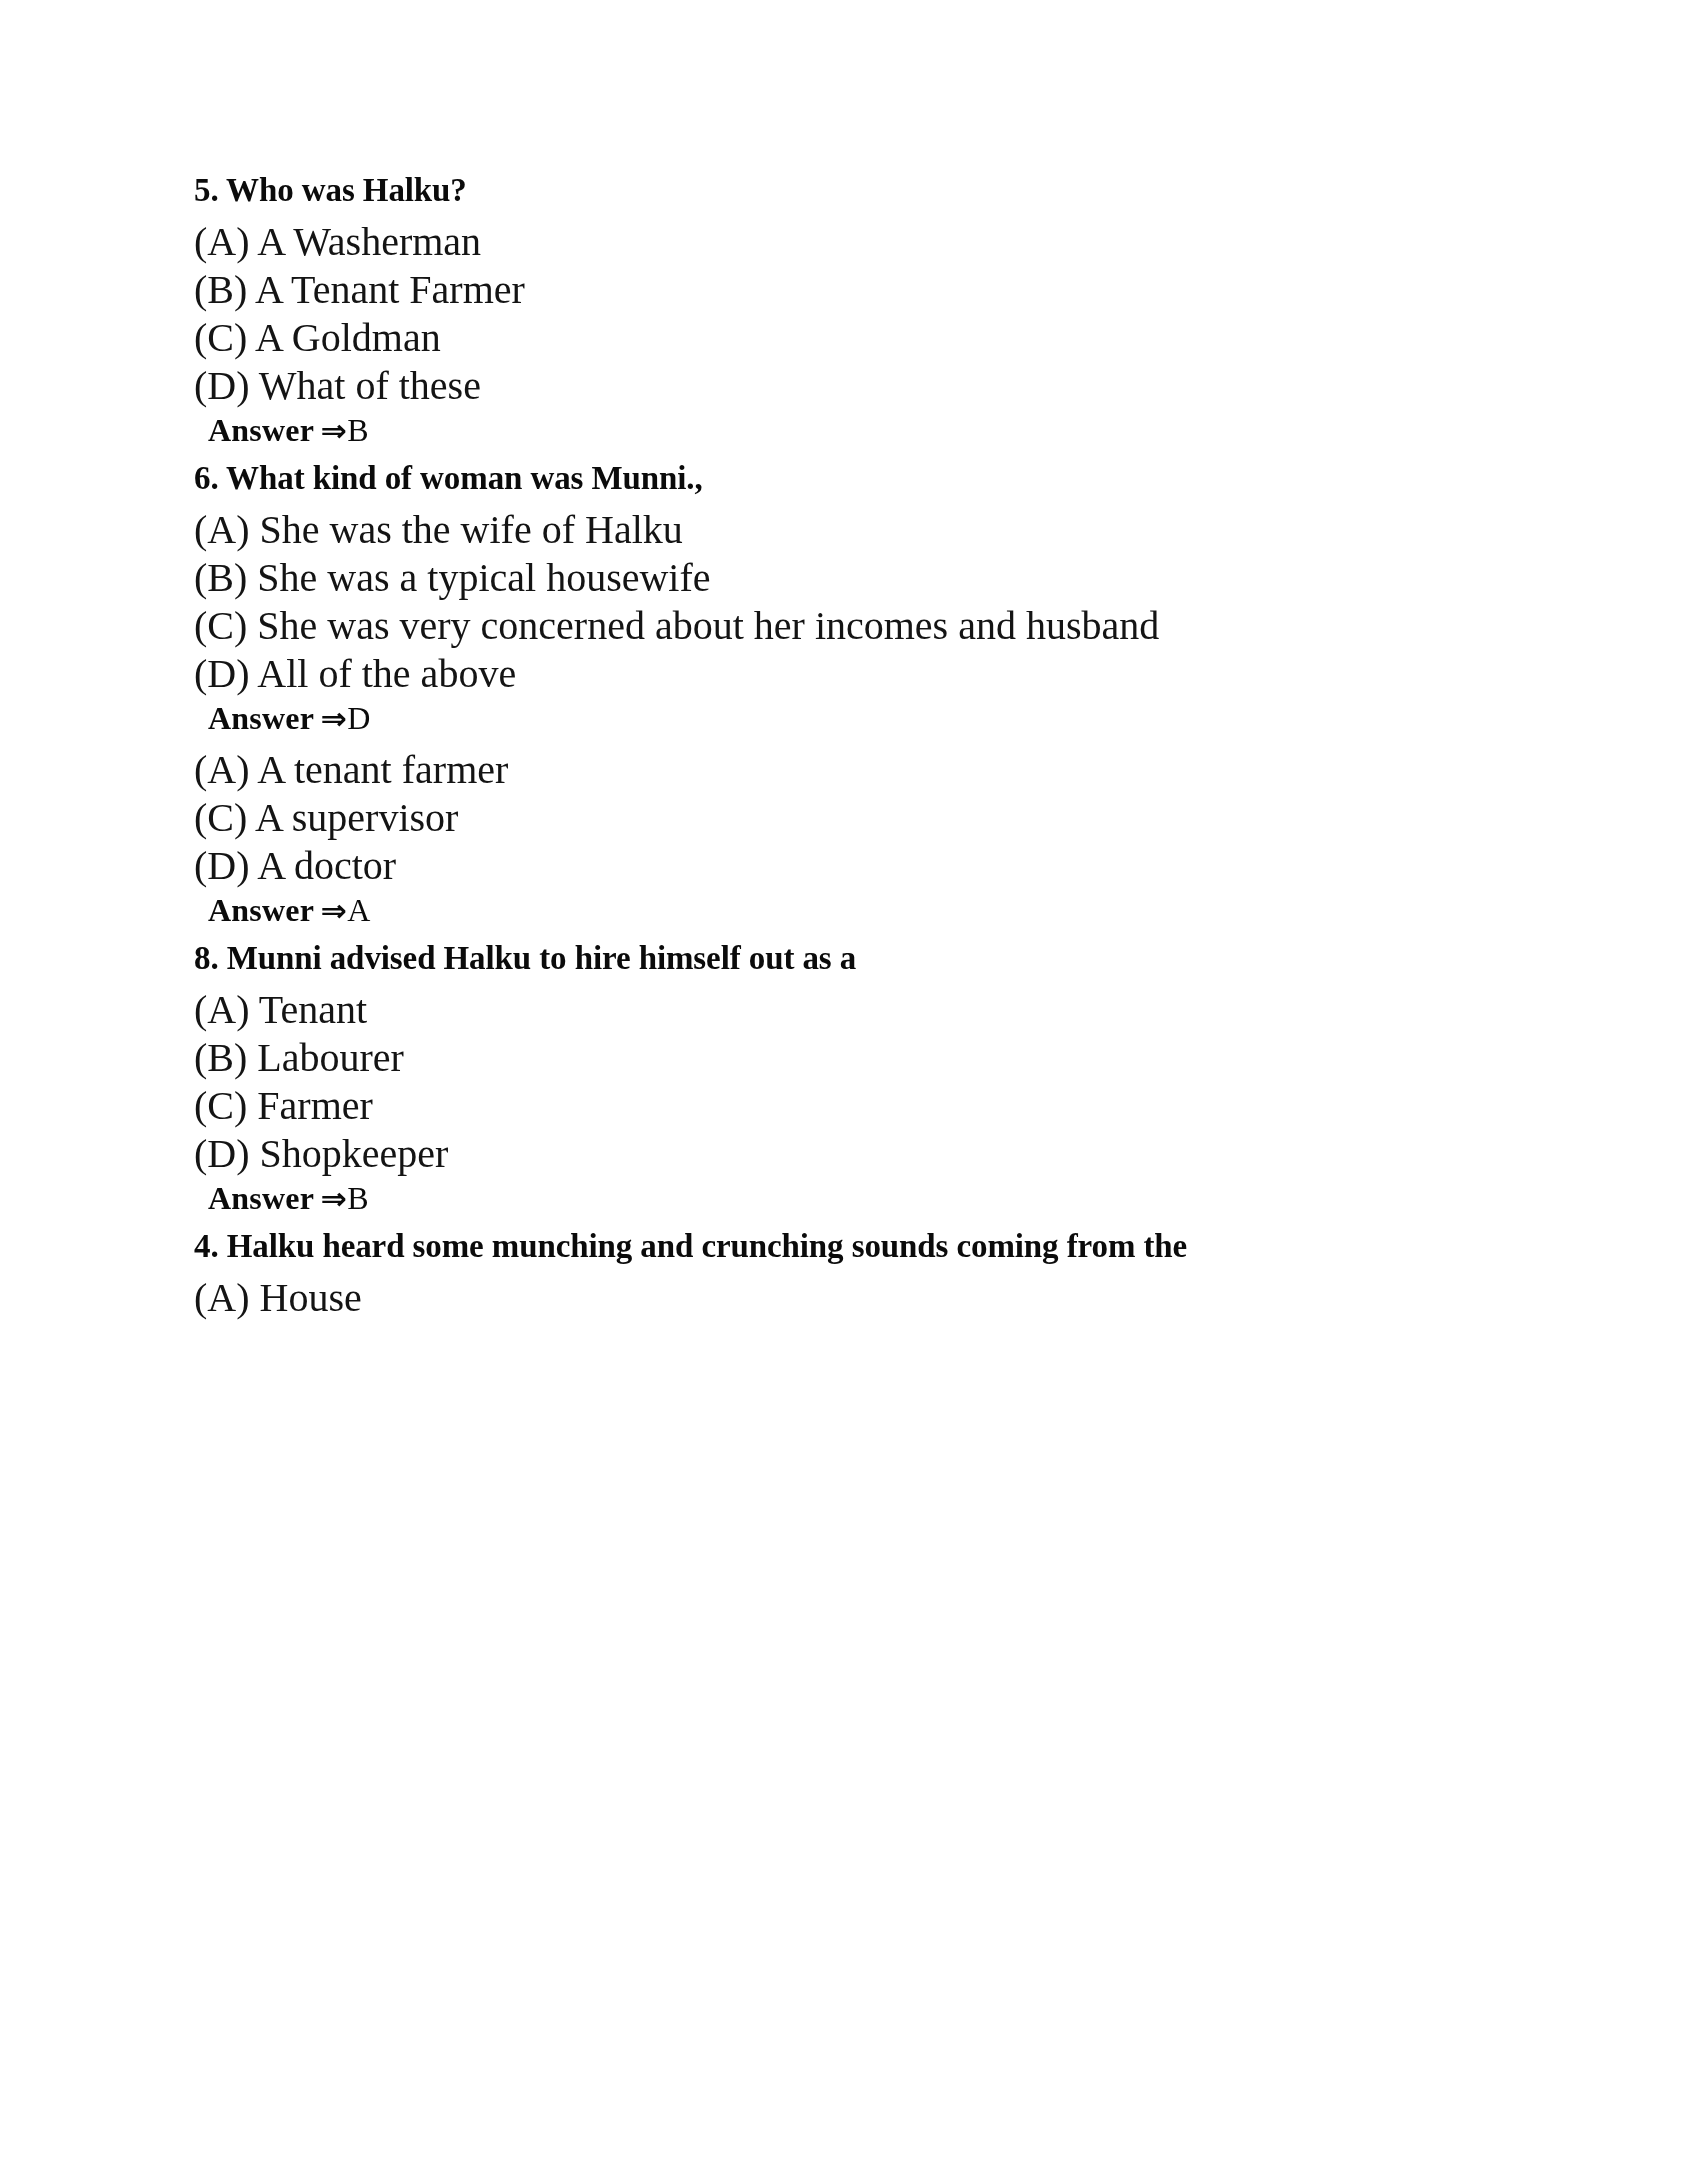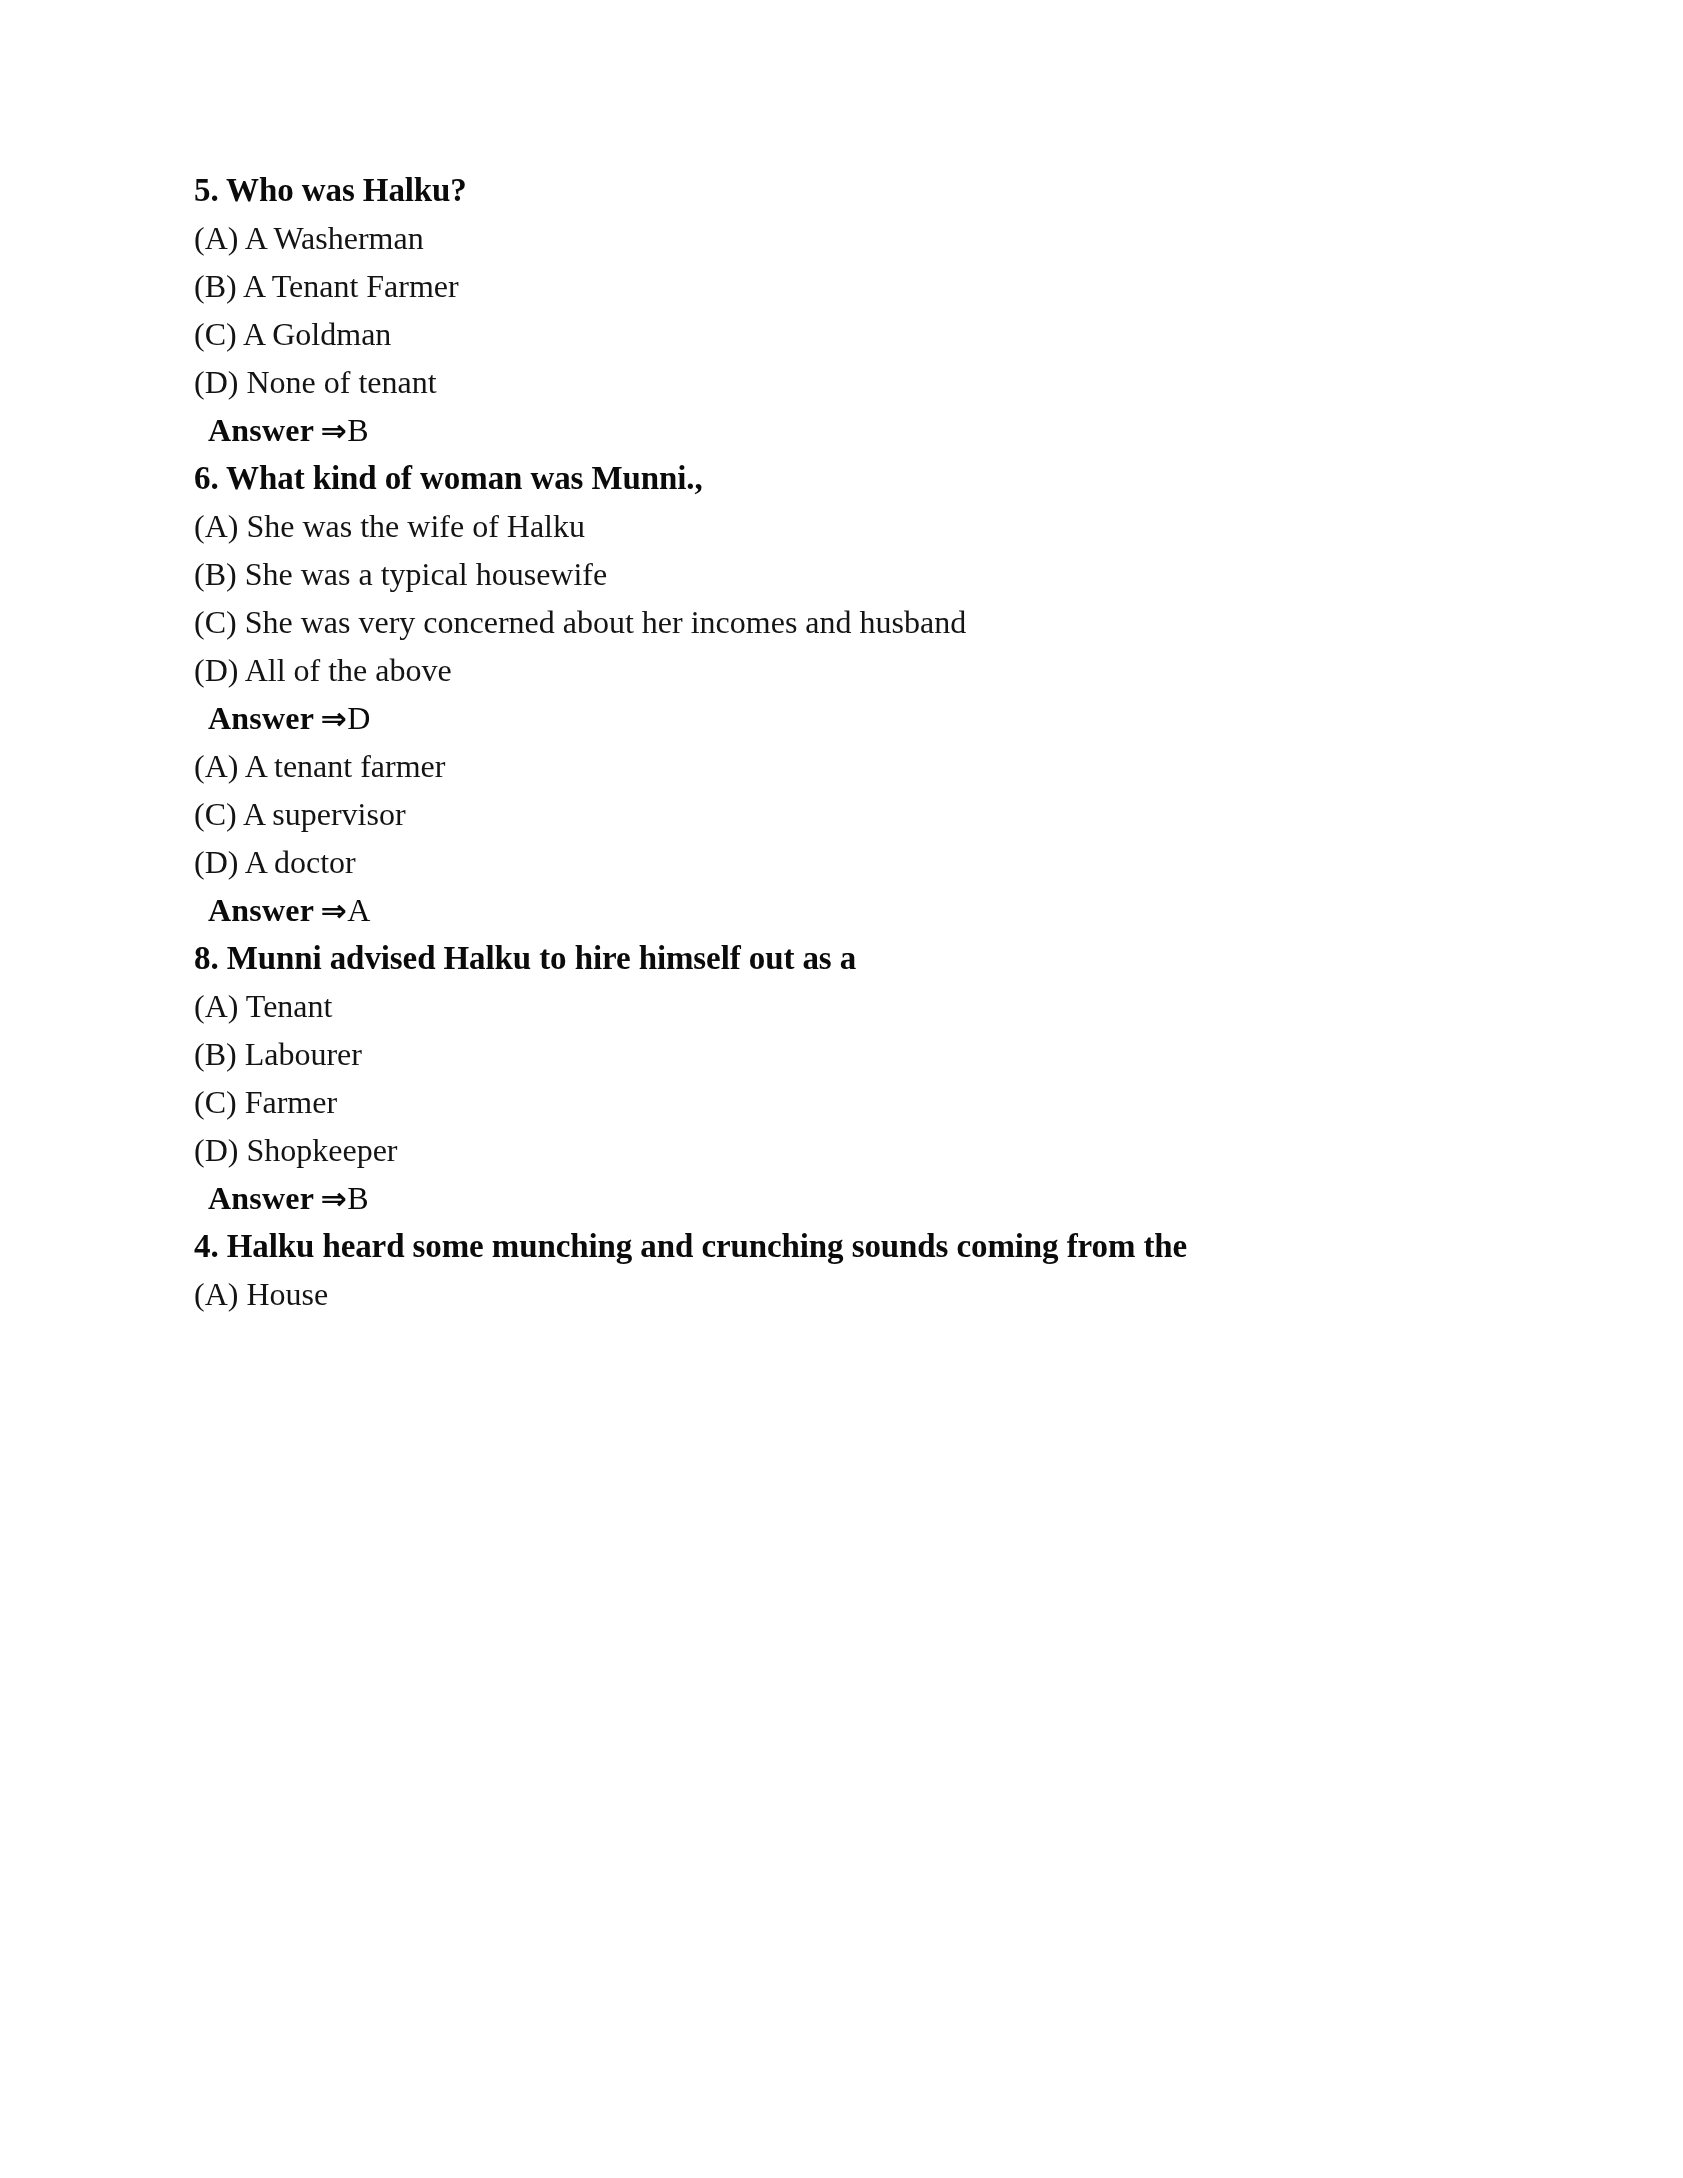--- a/index.html
+++ b/index.html
@@ -42,7 +42,7 @@
   }
   .option {
     font-weight: normal;
-    font-size: 32px;
+    font-size: 40px;
     line-height: 1.0;
     margin: 0;
     padding: 0;

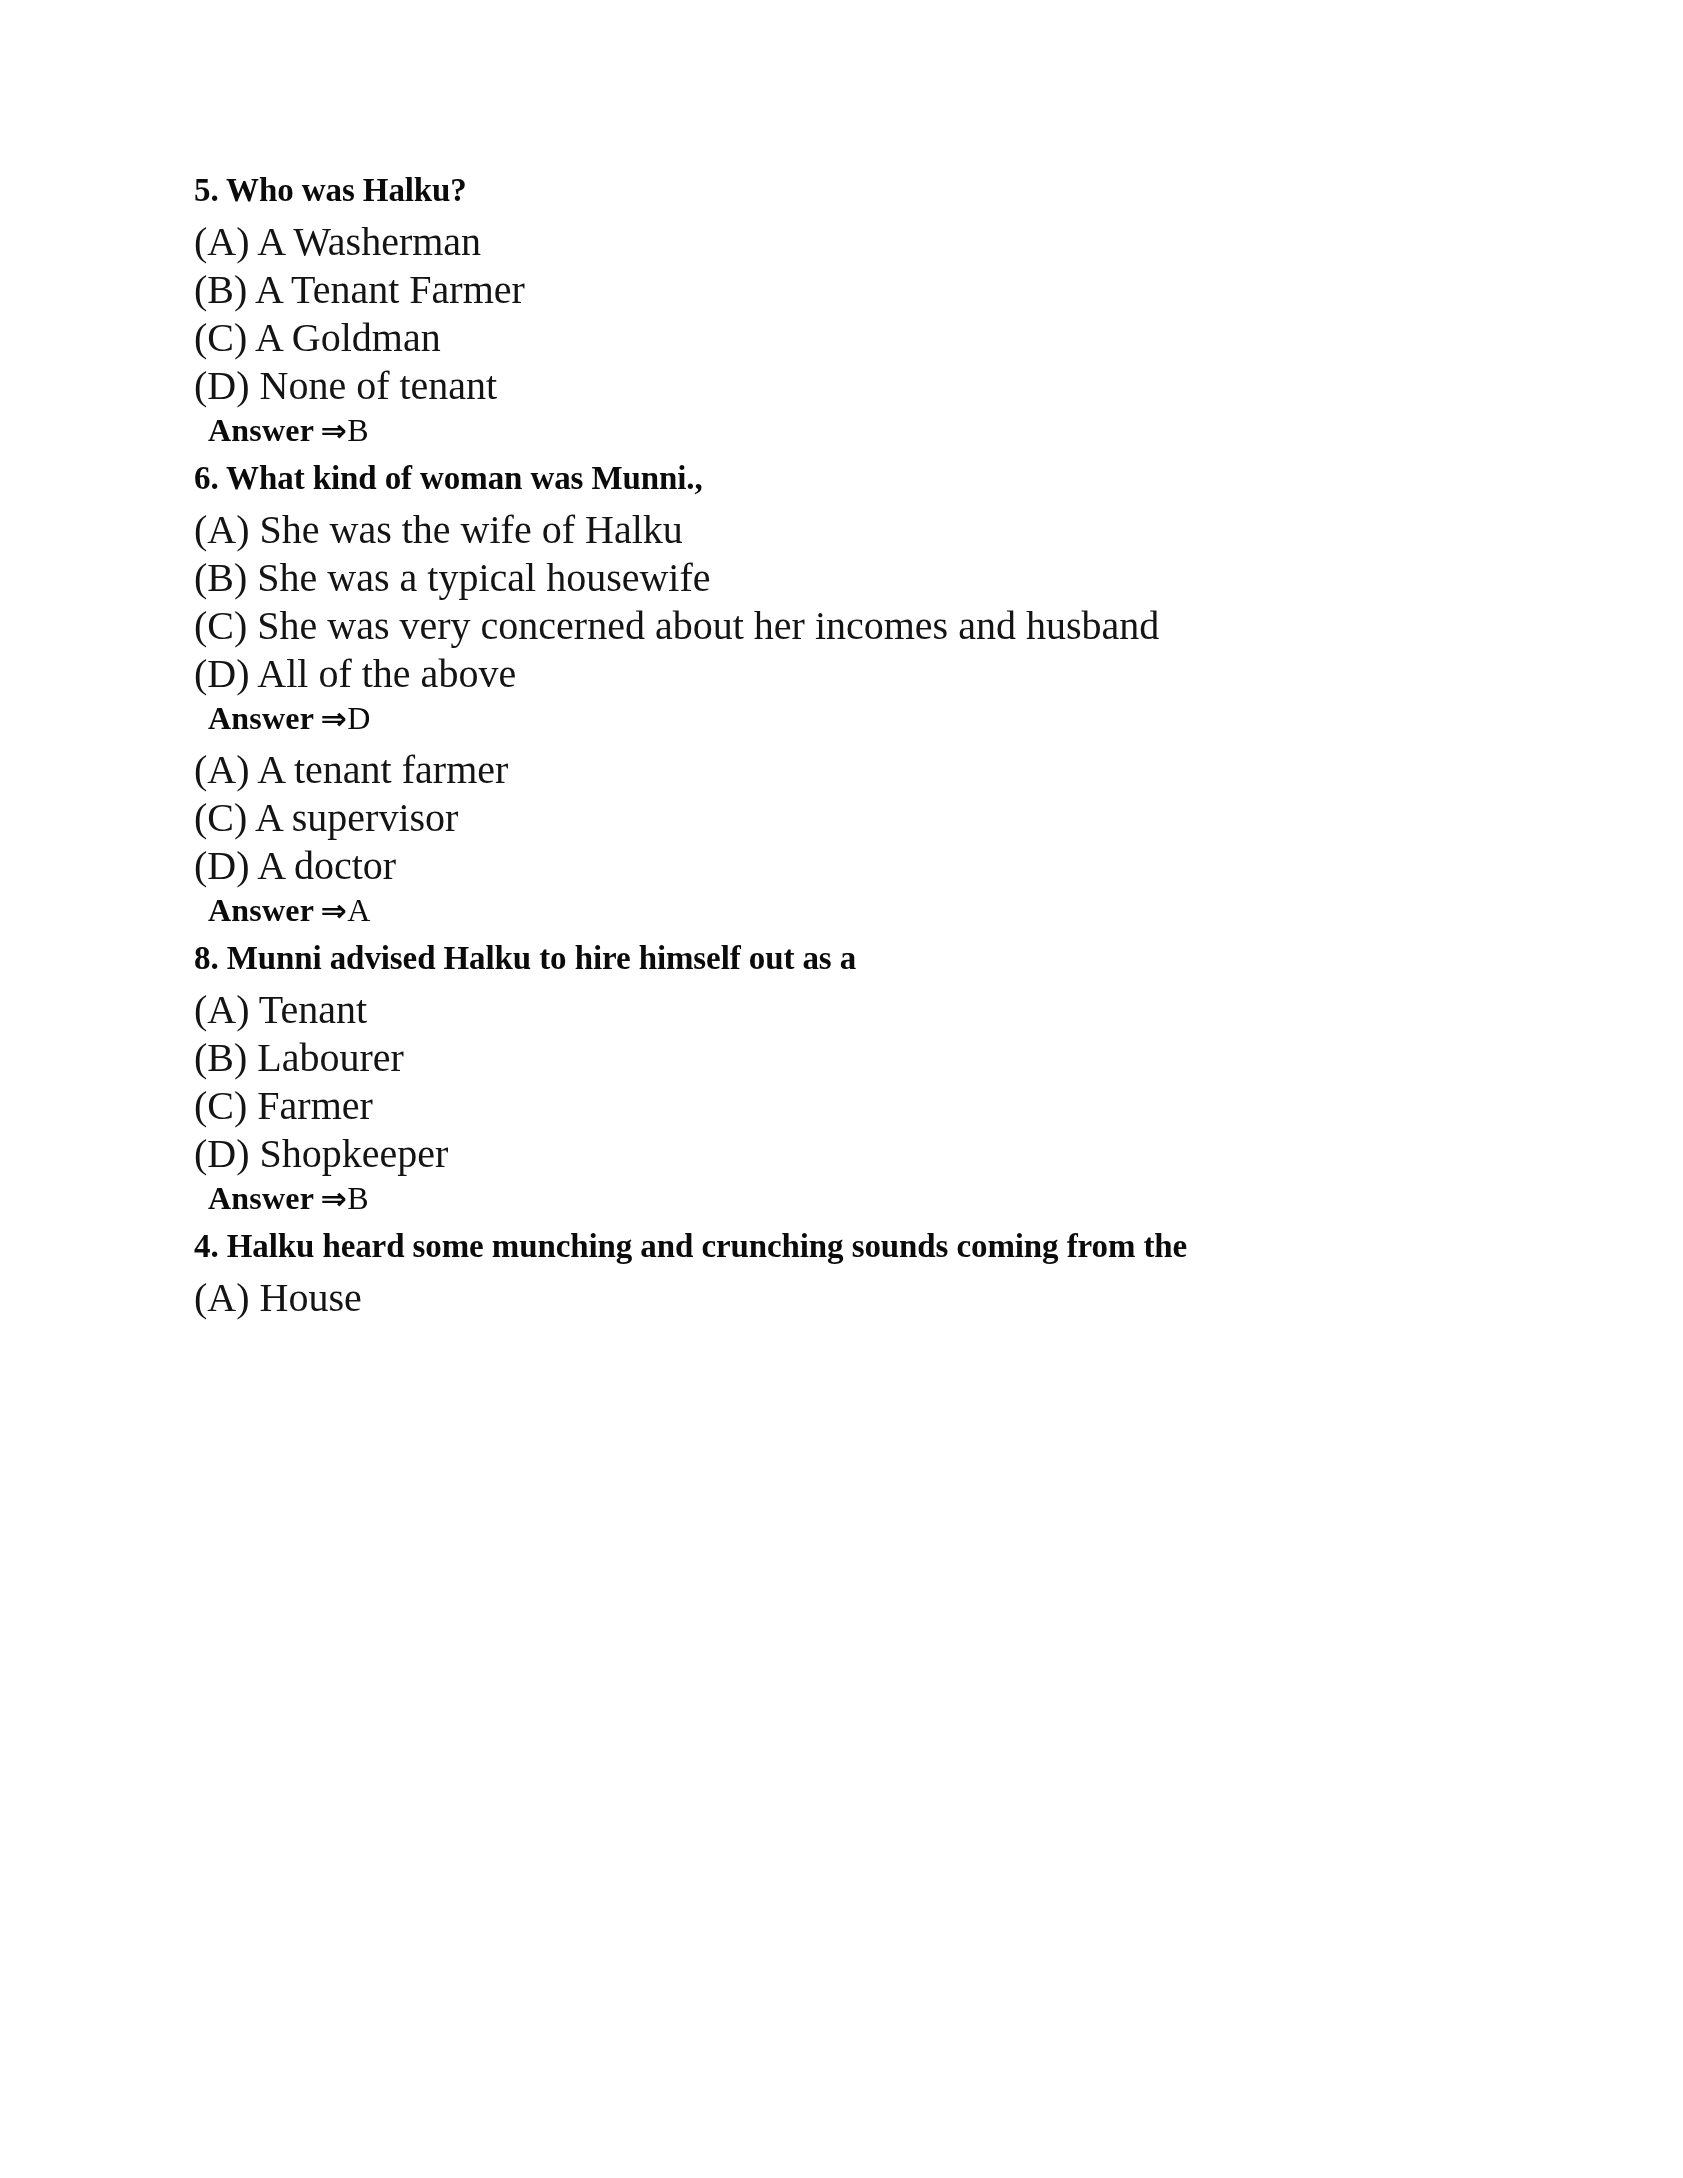--- a/index.html
+++ b/index.html
@@ -100,7 +100,7 @@
           <div class="option">(C) A Goldman</div>
         </div>
       <div class="line-slot">
-          <div class="option">(D) None of tenant</div>
+          <div class="option">(D) What of these</div>
         </div>
       <div class="line-slot">
         <div class="answer"><span class="ans-label">Answer</span><span class="ans-arrow">⇒</span><span class="ans-value">B</span></div>

